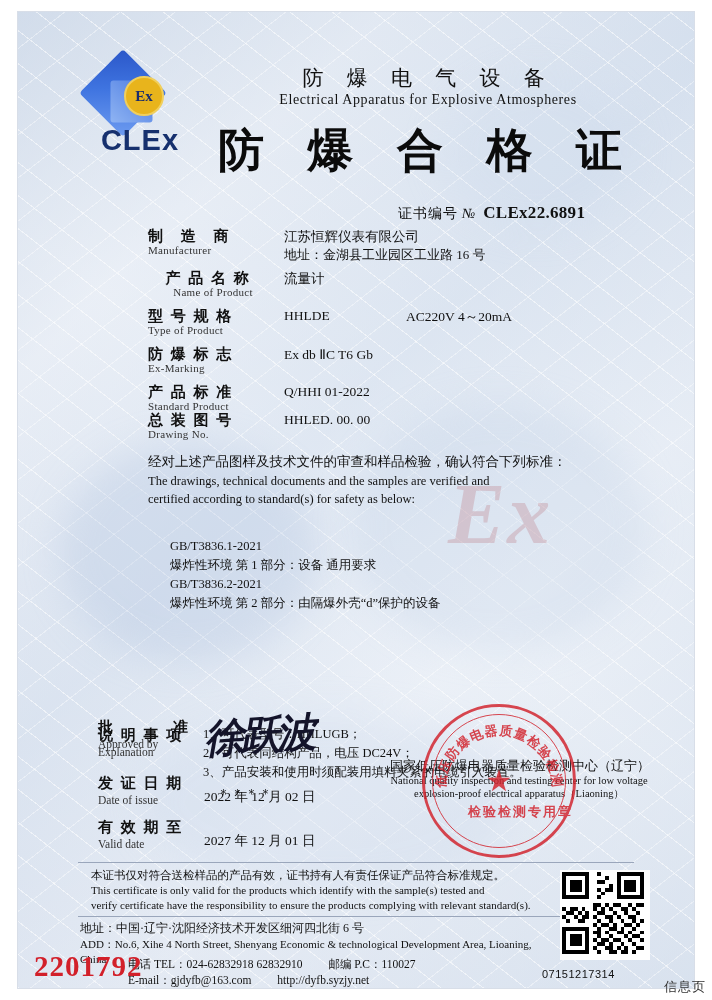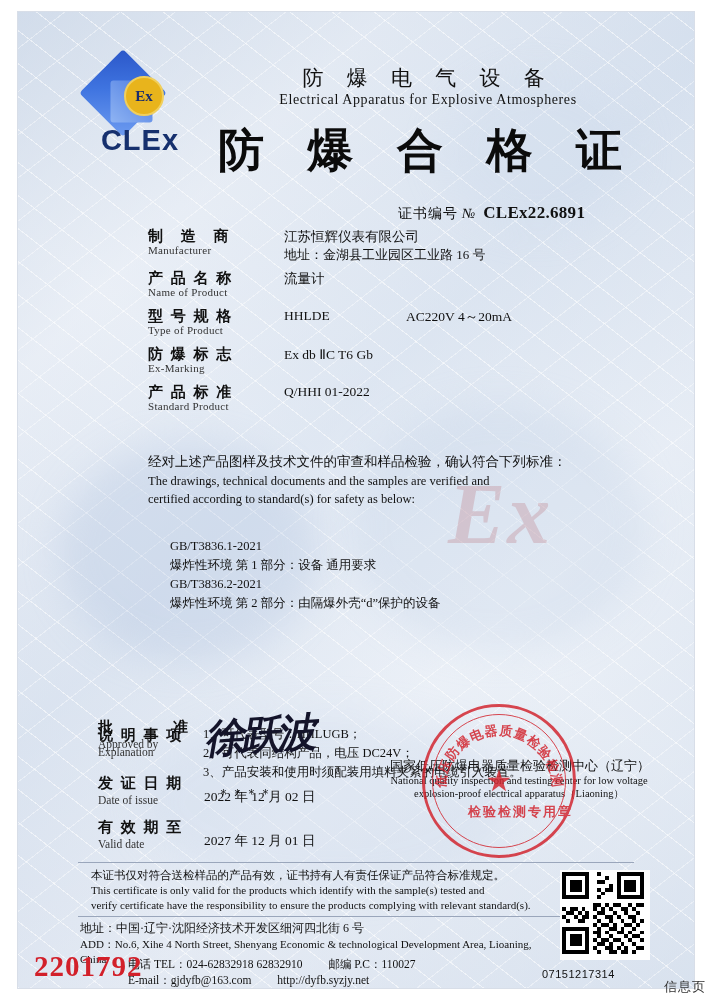--- a/index.html
+++ b/index.html
@@ -583,7 +583,7 @@
       <div class="f-value2">地址：金湖县工业园区工业路 16 号</div>
     </div>
 
-    <div class="field" style="top:257px;">
+    <div class="field" style="top:257px;text-align:center;">
       <div class="f-label-cn">产 品 名 称</div>
       <div class="f-label-en">Name of Product</div>
       <div class="f-value">流量计</div>

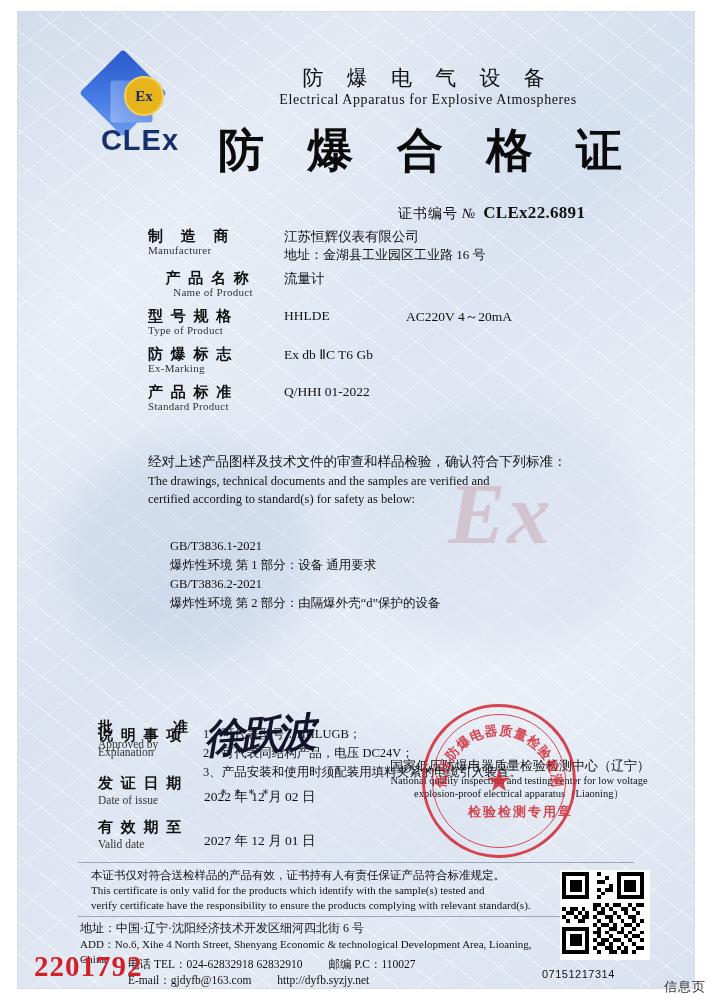--- a/index.html
+++ b/index.html
@@ -608,6 +608,11 @@
       <div class="f-value">Q/HHI 01-2022</div>
     </div>
 
+    <div class="field" style="top:399px;">
+      <div class="f-label-cn">总 装 图 号</div>
+      <div class="f-label-en">Drawing No.</div>
+      <div class="f-value">HHLED. 00. 00</div>
+    </div>
 
     <div class="verify">
       <div class="verify-cn">经对上述产品图样及技术文件的审查和样品检验，确认符合下列标准：</div>

